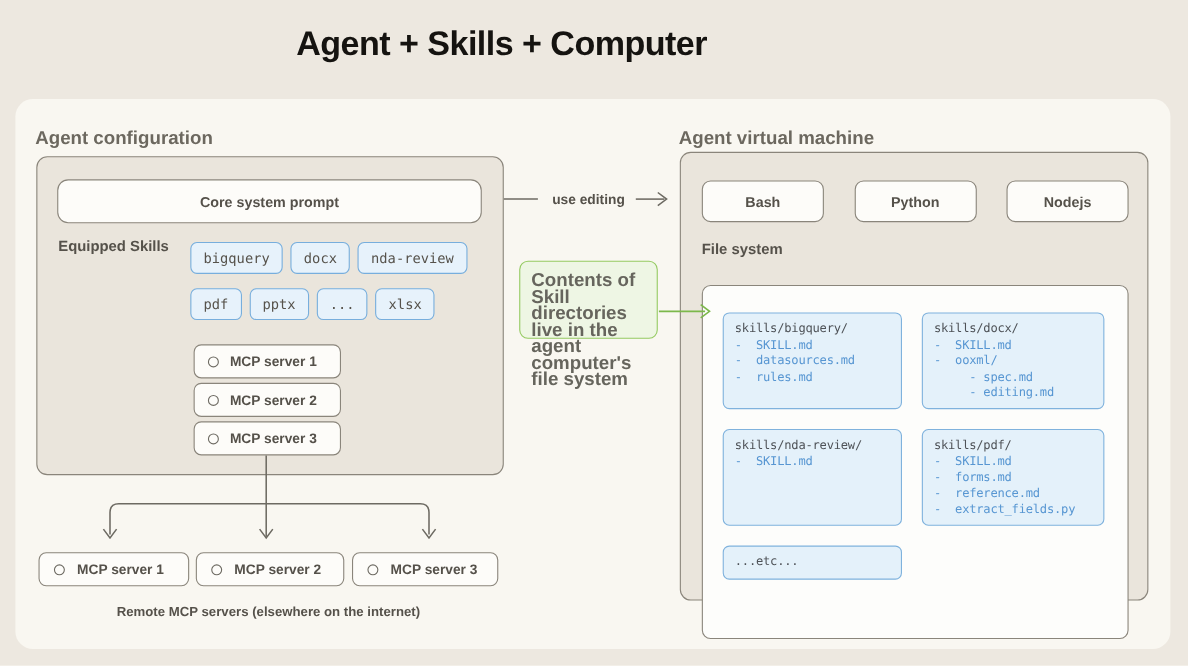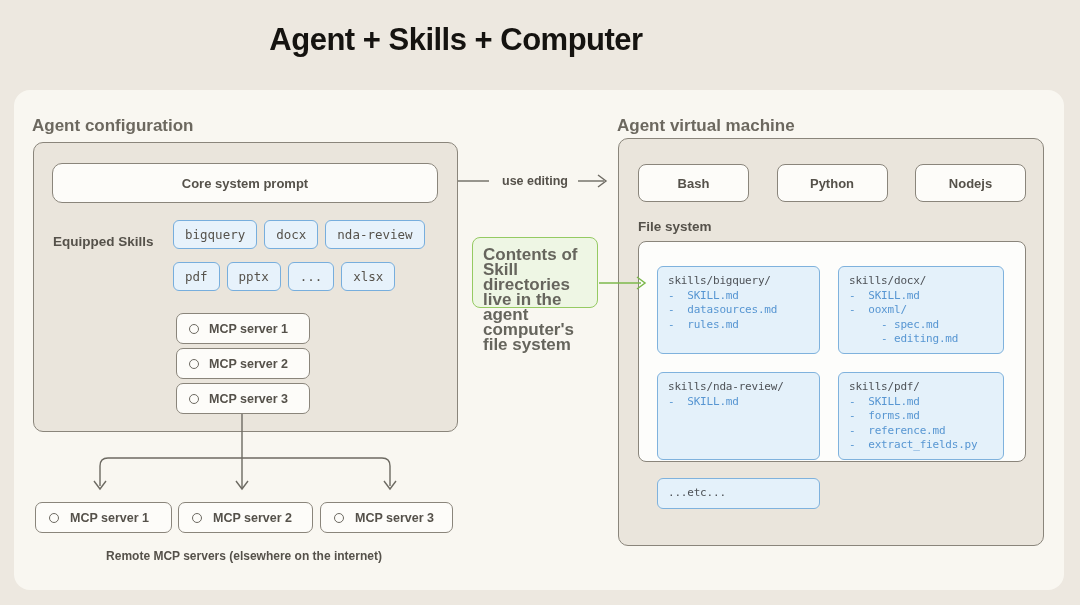--- a/index.html
+++ b/index.html
@@ -45,7 +45,7 @@
   }
 
   .inner-label { position: absolute; font-size: 13.5px; font-weight: 700; color: #55514A; line-height: 18px; }
-  .skills-label { left: 19px; top: 90px; }
+  .skills-label { left: 19px; top: 72px; }
   .mcp-label    { left: 19px; top: 167px; width: 108px; }
 
   .chips { position: absolute; left: 139px; top: 77px; }

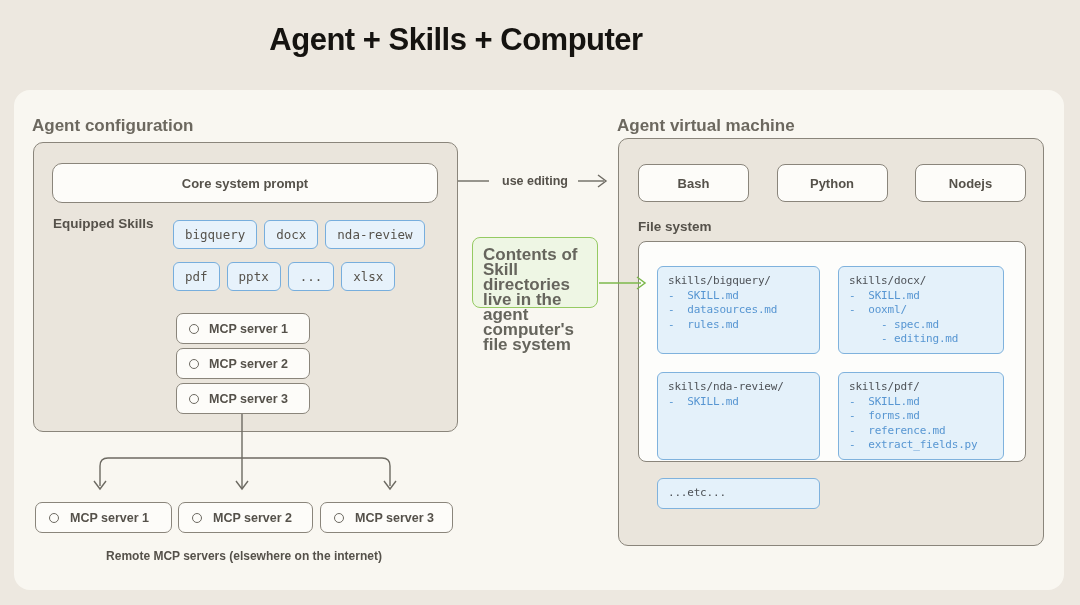--- a/index.html
+++ b/index.html
@@ -108,7 +108,7 @@
   .fs-label { position: absolute; left: 19px; top: 80px; font-size: 13.5px; font-weight: 700; color: #55514A; }
 
   .fs-container {
-    position: absolute; left: 19px; top: 102px; width: 388px; height: 221px;
+    position: absolute; left: 19px; top: 120px; width: 388px; height: 322px;
     background: #FDFDFB; border: 1.5px solid #8A857B; border-radius: 8px;
     padding: 24px 20px 17px 18px;
     display: grid; grid-template-columns: 163px 166px; column-gap: 19px; row-gap: 20px;

